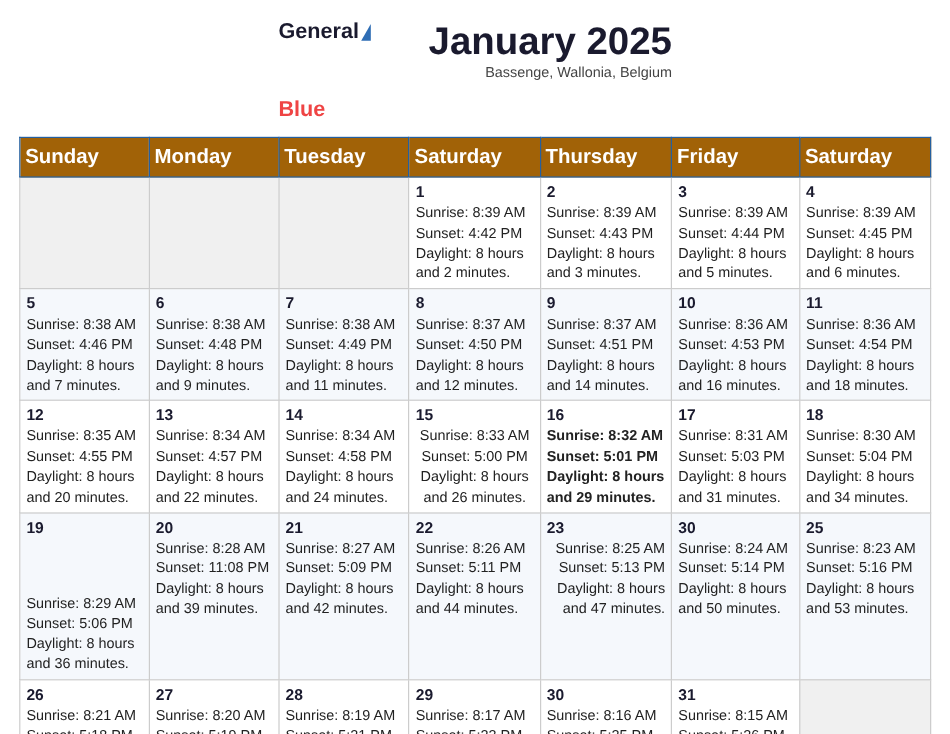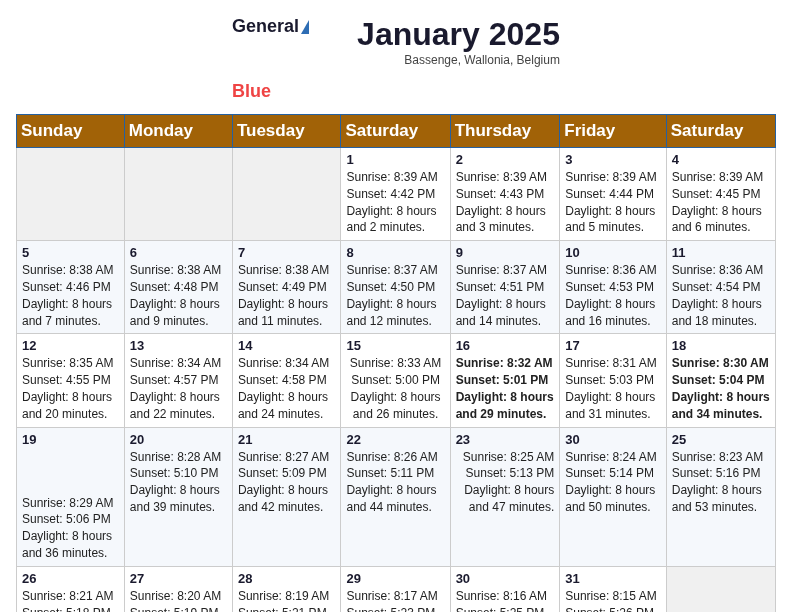--- a/index.html
+++ b/index.html
@@ -261,7 +261,7 @@
         </td>
         <td>
           <span class="day-number">18</span>
-          <div class="day-info" style="white-space: pre-line; font-weight: bold;">Sunrise: 8:30 AM
+          <div class="day-info" style="white-space: pre-line;">Sunrise: 8:30 AM
 Sunset: 5:04 PM
 Daylight: 8 hours
 and 34 minutes.</div>

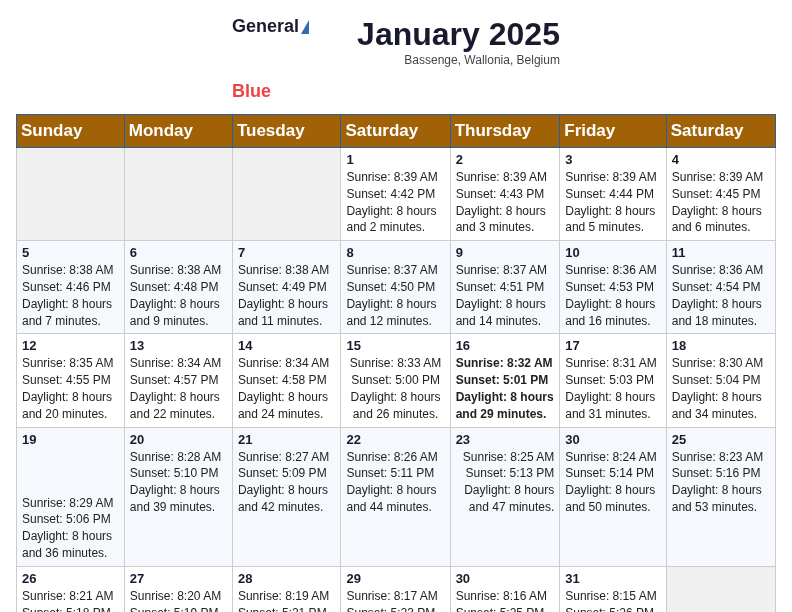--- a/index.html
+++ b/index.html
@@ -278,7 +278,7 @@
         <td>
           <span class="day-number">20</span>
           <div class="day-info" style="white-space: pre-line;">Sunrise: 8:28 AM
-Sunset: 5:10 PM
+Sunset: 11:08 PM
 Daylight: 8 hours
 and 39 minutes.</div>
         </td>

